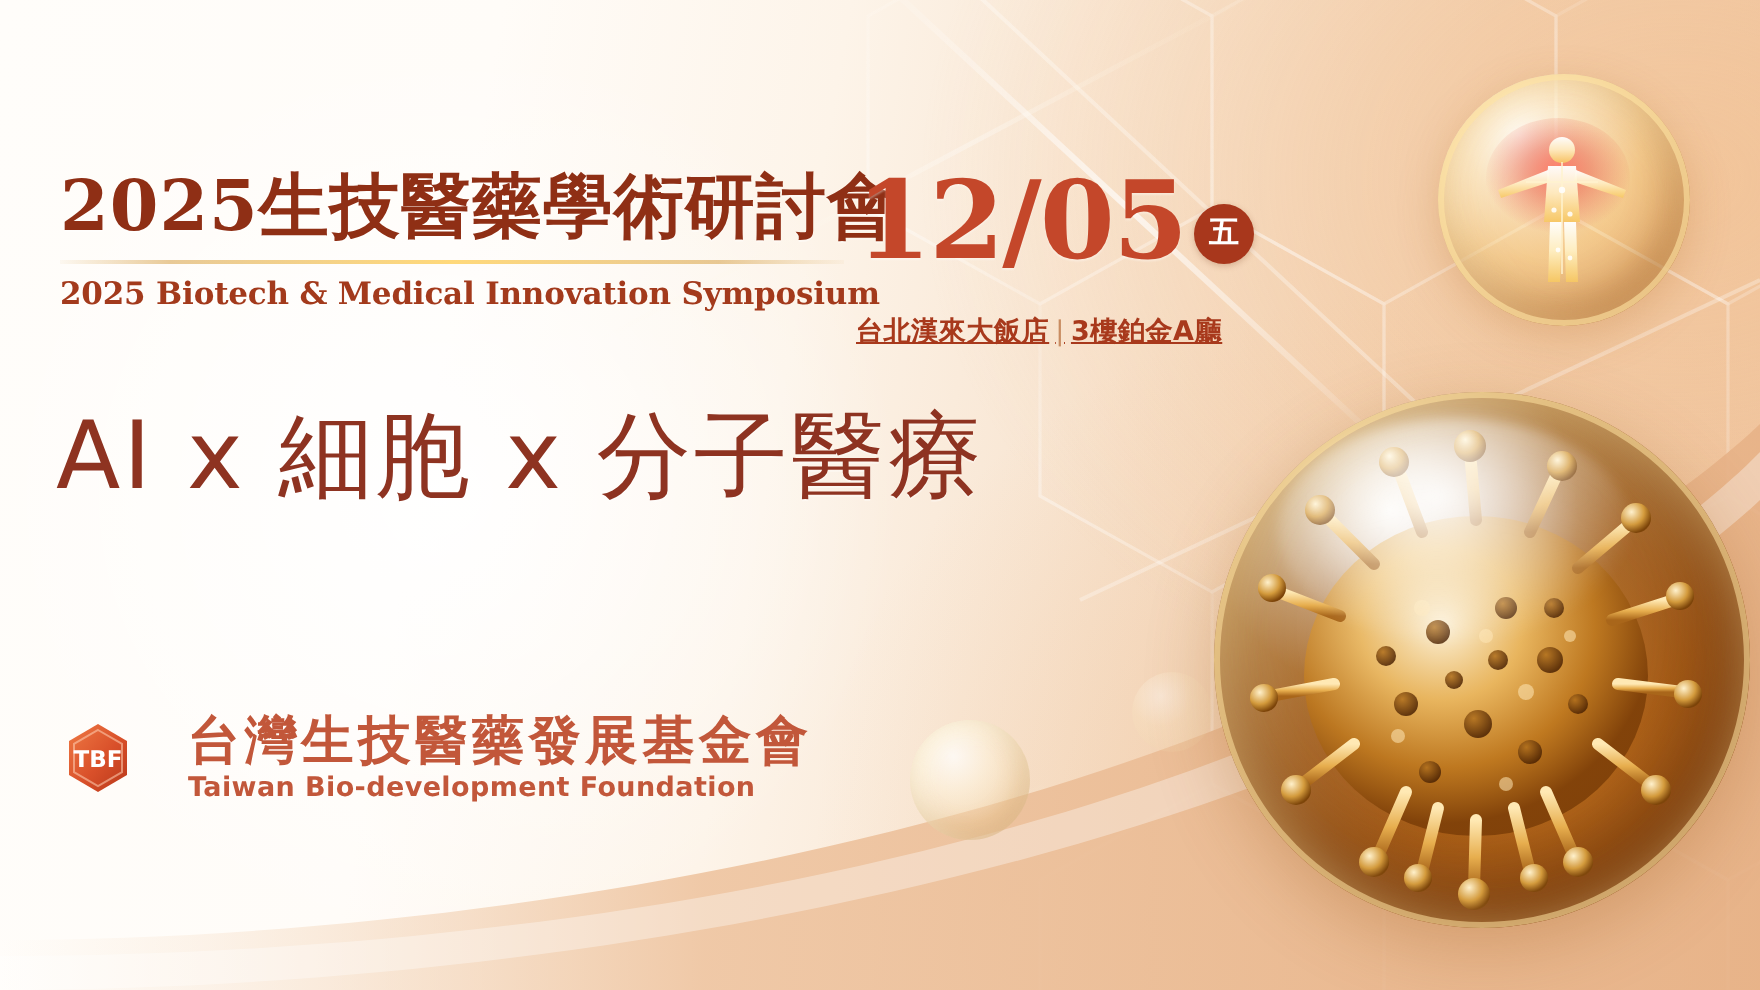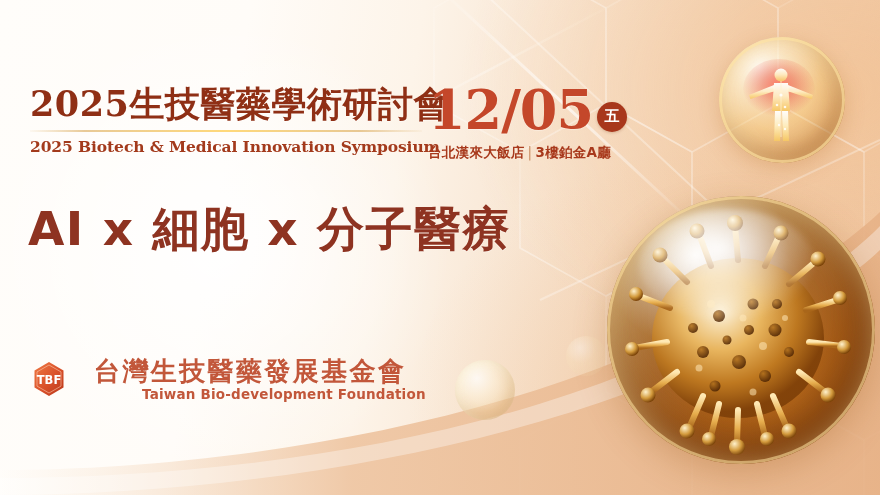--- a/index.html
+++ b/index.html
@@ -234,13 +234,14 @@
     box-shadow: 0 1px 3px rgba(120,50,20,0.25);
   }
   .venue {
-    margin-top: 7px;
+    margin-top: 20px;
     font-family: "DejaVu Sans", "Liberation Sans", sans-serif;
     font-size: 13.5px;
     font-weight: 700;
     color: #a8391c;
     white-space: nowrap;
     letter-spacing: 0.3px;
+    text-decoration: underline;
   }
   .venue .sep {
     color: #c98d62;

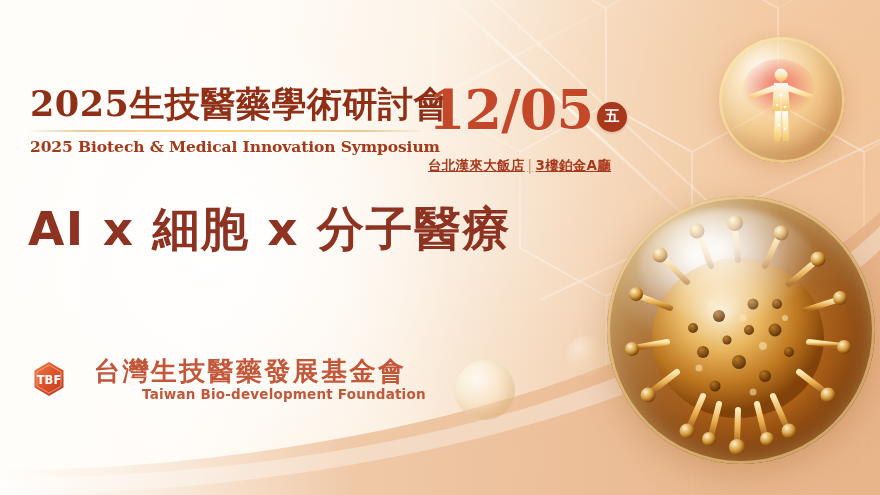--- a/index.html
+++ b/index.html
@@ -258,7 +258,7 @@
     margin: 0;
     font-family: "DejaVu Sans", "Liberation Sans", sans-serif;
     font-size: 47px;
-    font-weight: 700;
+    font-weight: 400;
     line-height: 1.23;
     color: #8e3321;
     letter-spacing: 1.5px;

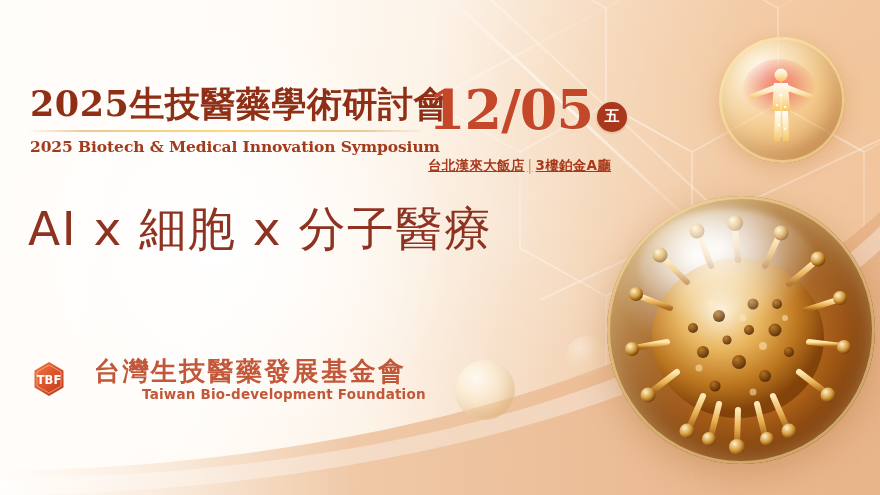--- a/index.html
+++ b/index.html
@@ -299,7 +299,6 @@
     letter-spacing: 0.2px;
     line-height: 1.1;
     white-space: nowrap;
-    margin-left: 48px;
   }
 </style>
 </head>

